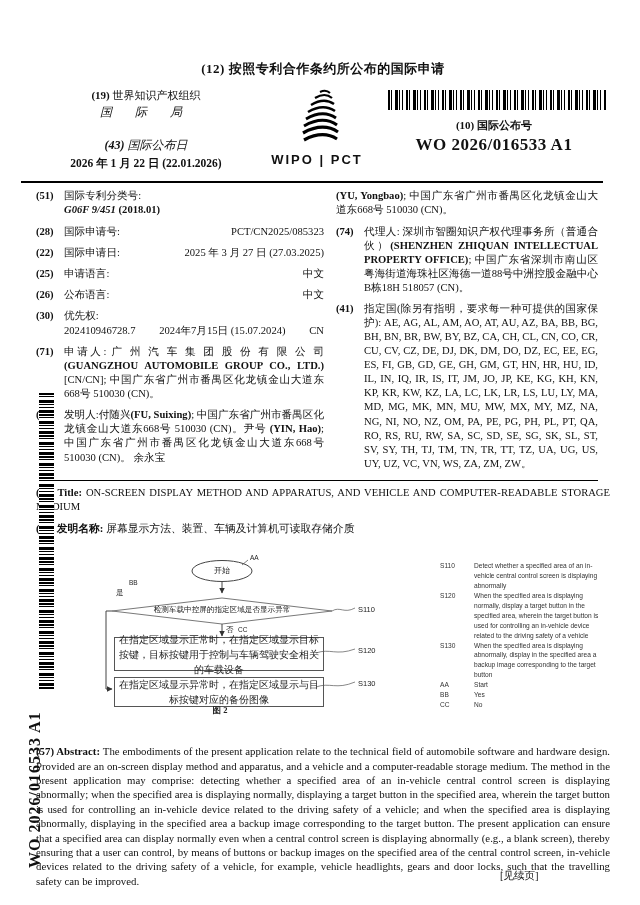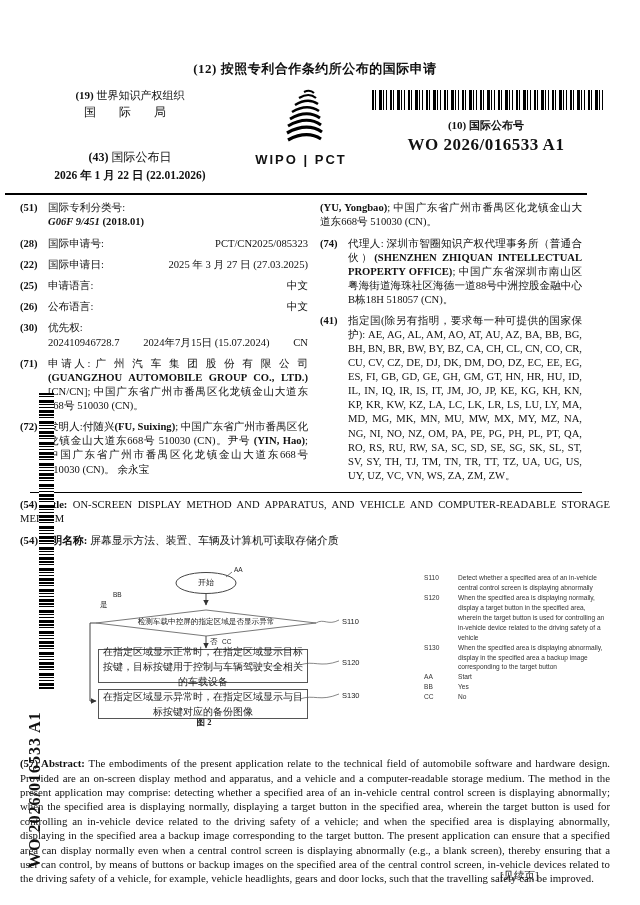--- a/index.html
+++ b/index.html
@@ -5,7 +5,7 @@
   html,body{margin:0;padding:0;background:#fff;}
   .page{position:relative;width:640px;height:905px;background:#fff;color:#111;
         font-family:"Liberation Serif",serif;overflow:hidden;}
-  .content{padding:0 30px 0 20px;}
+  .content{padding:0 30px 0 36px;}
   b{font-weight:bold;}
   
   .doc-type{margin-top:60px;text-align:center;font-size:13px;font-weight:bold;letter-spacing:.5px;}

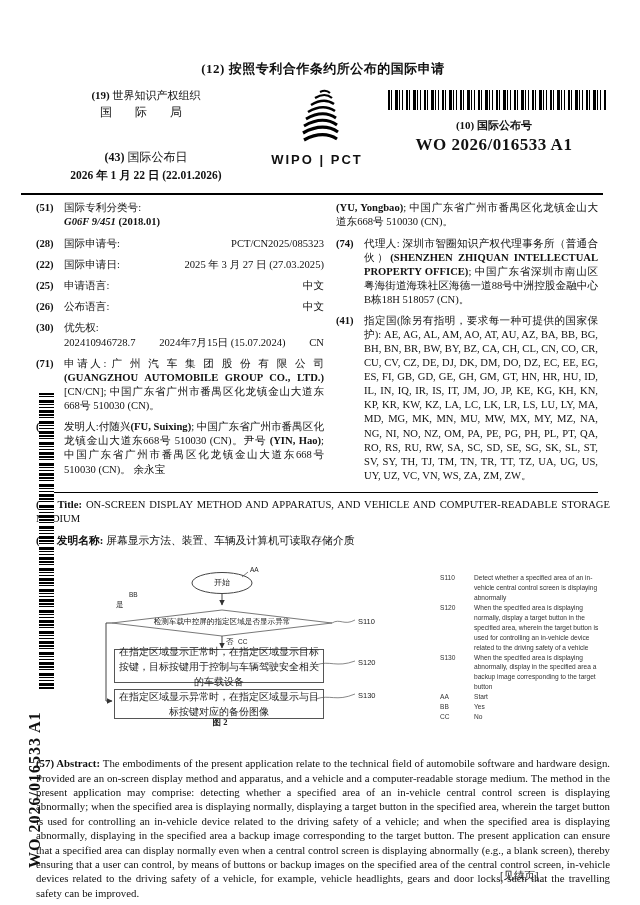--- a/index.html
+++ b/index.html
@@ -12,7 +12,7 @@
   .hdr{display:flex;margin-top:10px;align-items:flex-start;}
   .hdr-left{width:220px;text-align:center;font-size:12px;line-height:1.45;}
   .hdr-left .org1{font-size:11px;}
-  .hdr-left .org2{letter-spacing:10px;font-size:12px;}
+  .hdr-left .org2{letter-spacing:10px;font-size:12px;font-style:italic;}
   .hdr-left .pubdate-lbl{margin-top:28px;}
   .hdr-left .pubdate-val{font-weight:bold;font-size:11.5px;}
   .hdr-logo{width:122px;text-align:center;}

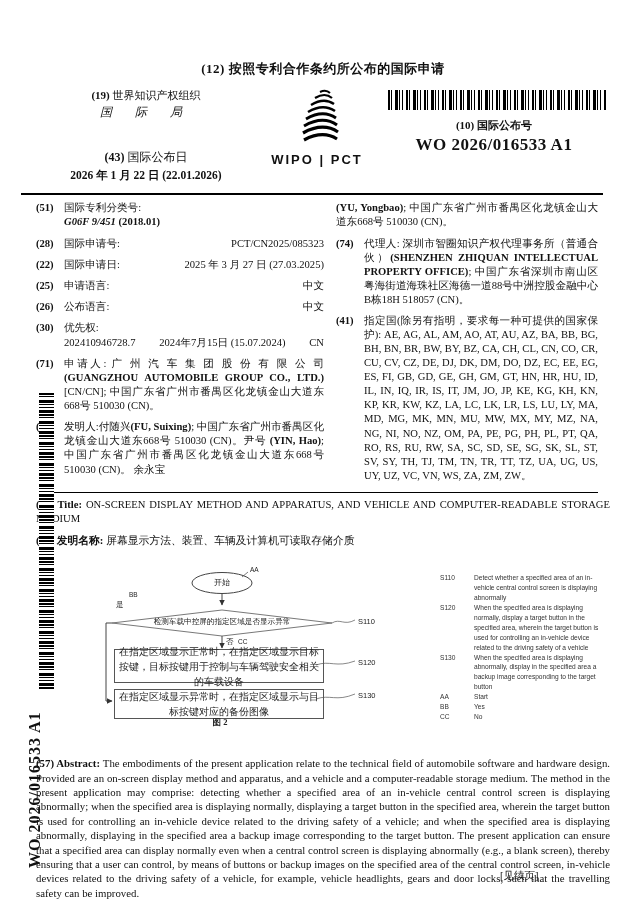--- a/index.html
+++ b/index.html
@@ -13,7 +13,7 @@
   .hdr-left{width:220px;text-align:center;font-size:12px;line-height:1.45;}
   .hdr-left .org1{font-size:11px;}
   .hdr-left .org2{letter-spacing:10px;font-size:12px;font-style:italic;}
-  .hdr-left .pubdate-lbl{margin-top:28px;}
+  .hdr-left .pubdate-lbl{margin-top:16px;font-style:italic;}
   .hdr-left .pubdate-val{font-weight:bold;font-size:11.5px;}
   .hdr-logo{width:122px;text-align:center;}
   .hdr-logo svg{display:block;margin:0 auto;}

